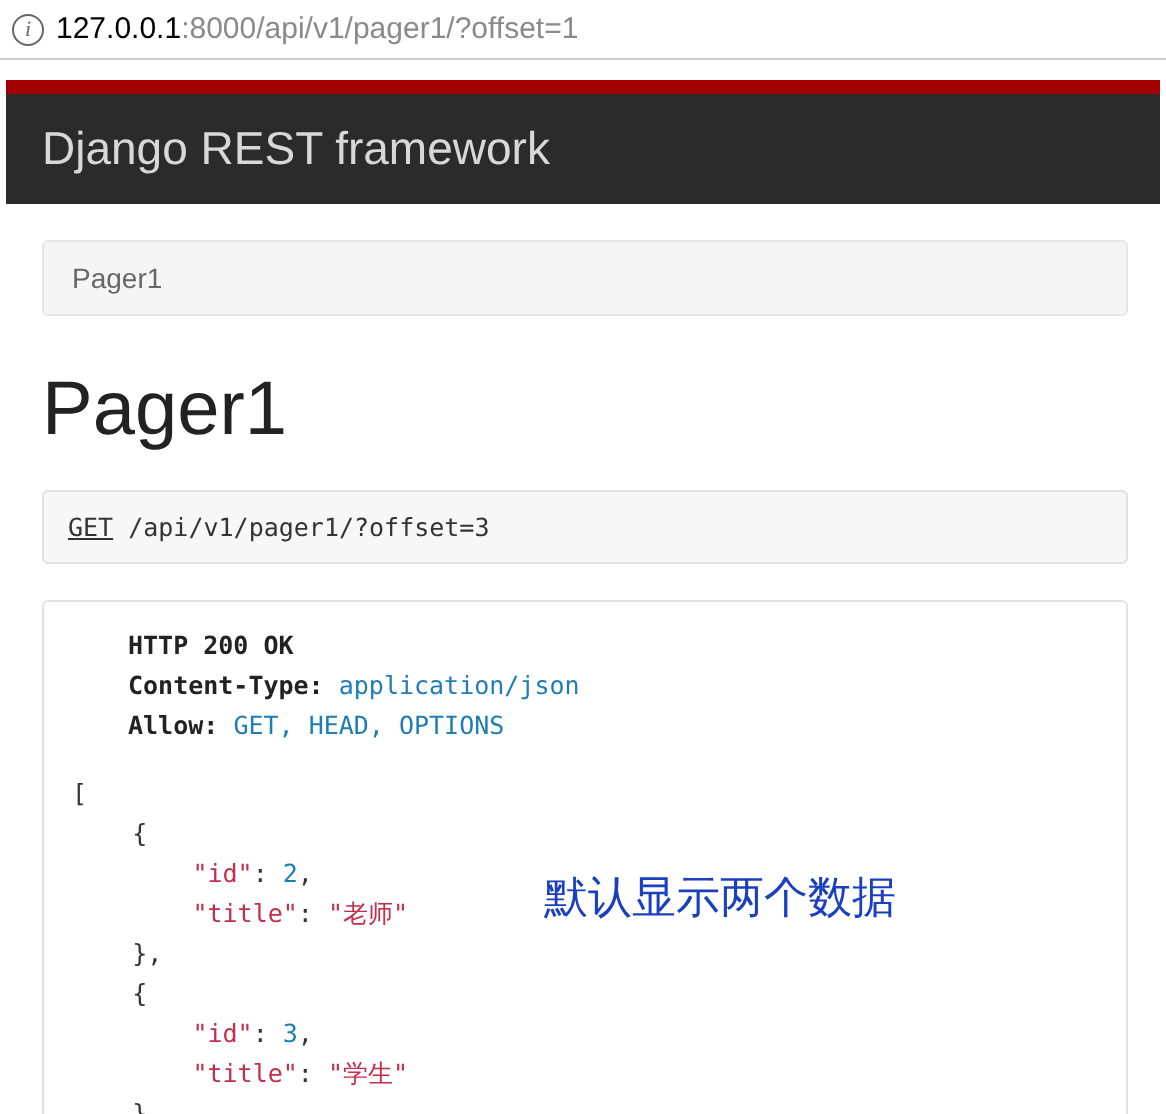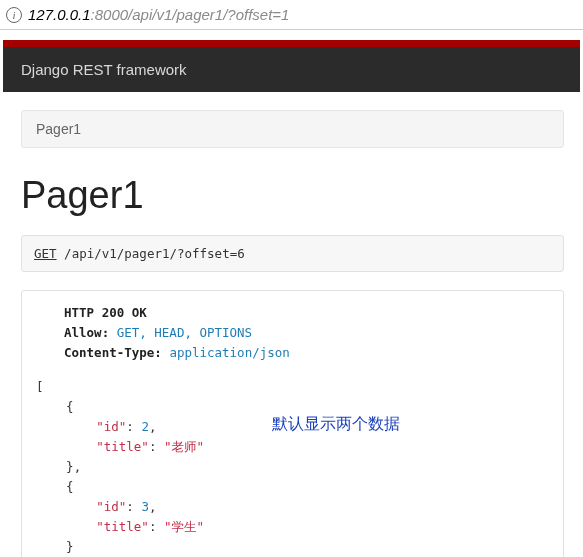--- a/index.html
+++ b/index.html
@@ -35,7 +35,7 @@
     margin-right: 6px;
     flex-shrink: 0;
   }
-  .addr-bar .url { white-space: nowrap; font-style: italic; }
+  .addr-bar .url { white-space: nowrap; }
   .addr-bar .url .host { color: #000; }
   .addr-bar .url .rest { color: #8a8a8a; }
 

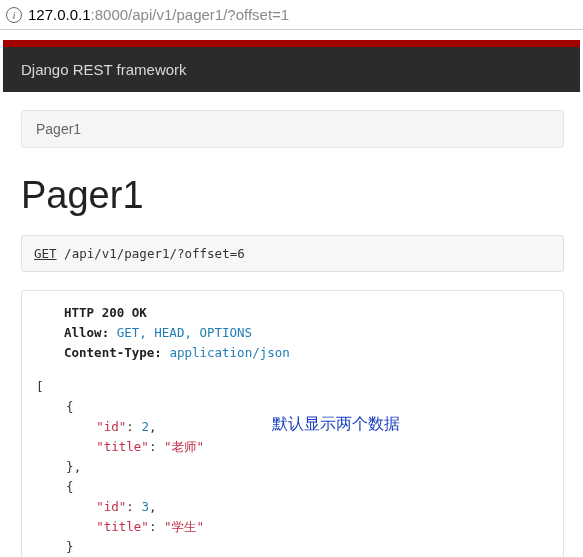--- a/index.html
+++ b/index.html
@@ -47,7 +47,7 @@
     background: #2b2b2b;
     color: #cfcfcf;
     padding: 14px 18px;
-    font-size: 15px;
+    font-size: 23px;
   }
   .navbar a { color: #d8d8d8; text-decoration: none; }
 

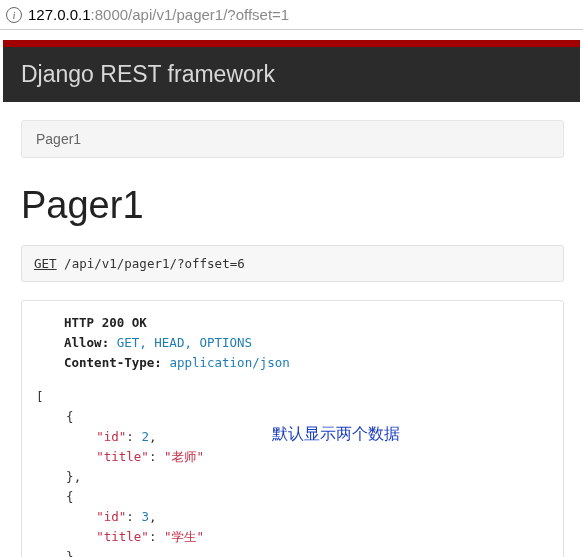--- a/index.html
+++ b/index.html
@@ -133,7 +133,7 @@
 
     <div class="request-line">
       <span class="method">GET</span>
-      <span>/api/v1/pager1/?offset=6</span>
+      <span>/api/v1/pager1/?offset=3</span>
     </div>
 
     <div class="response-block">

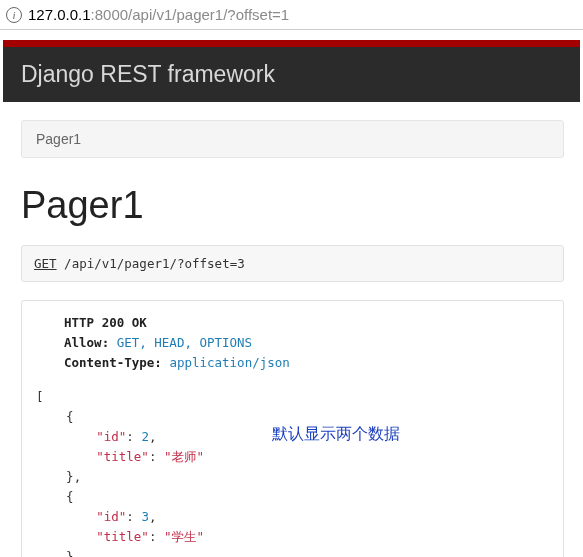--- a/index.html
+++ b/index.html
@@ -138,8 +138,8 @@
 
     <div class="response-block">
       <div class="hdr-line"><span class="k">HTTP 200 OK</span></div>
+      <div class="hdr-line"><span class="k">Content-Type:</span> <span class="kw">application/json</span></div>
       <div class="hdr-line"><span class="k">Allow:</span> <span class="kw">GET, HEAD, OPTIONS</span></div>
-      <div class="hdr-line"><span class="k">Content-Type:</span> <span class="kw">application/json</span></div>
 
       <div class="json-body">[
     {

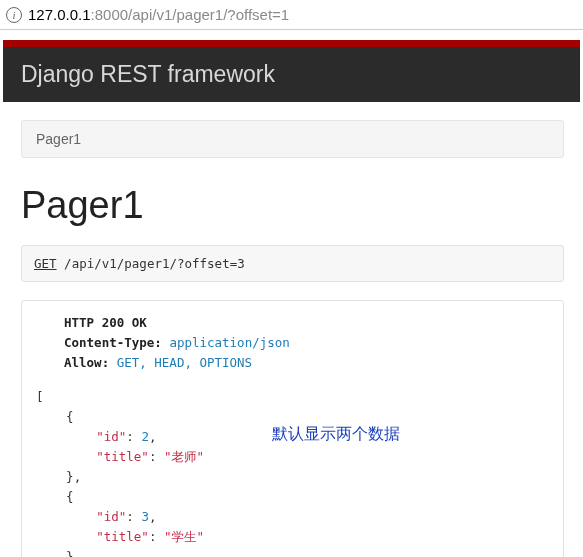--- a/index.html
+++ b/index.html
@@ -98,10 +98,10 @@
   .json-body { margin-top: 14px; white-space: pre; }
   .annotation {
     position: absolute;
-    top: 120px;
+    top: 132px;
     left: 250px;
-    font-family: Liberation Serif, serif;
-    font-size: 16px;
+    font-family: Liberation Mono, monospace;
+    font-size: 22px;
     color: #1a3fbf;
   }
 </style>

